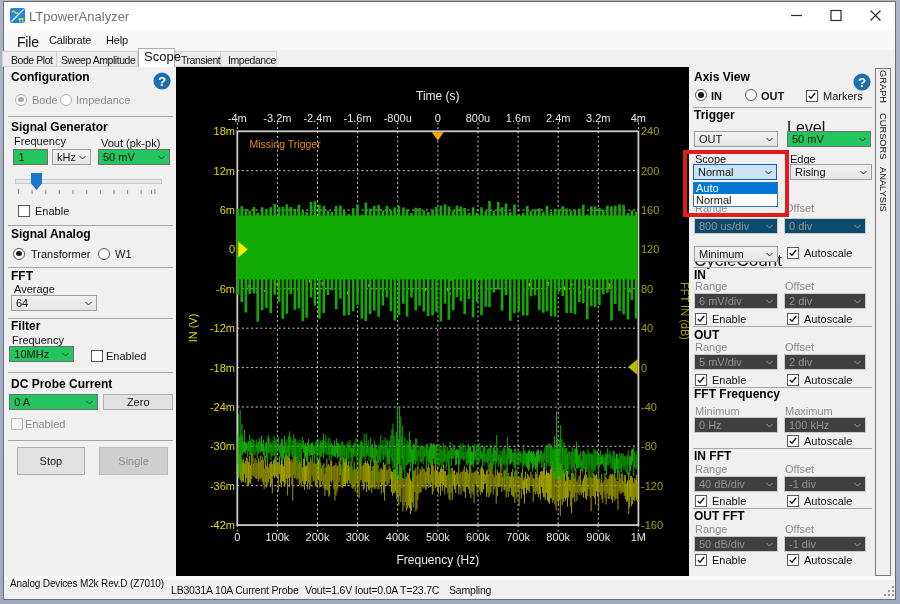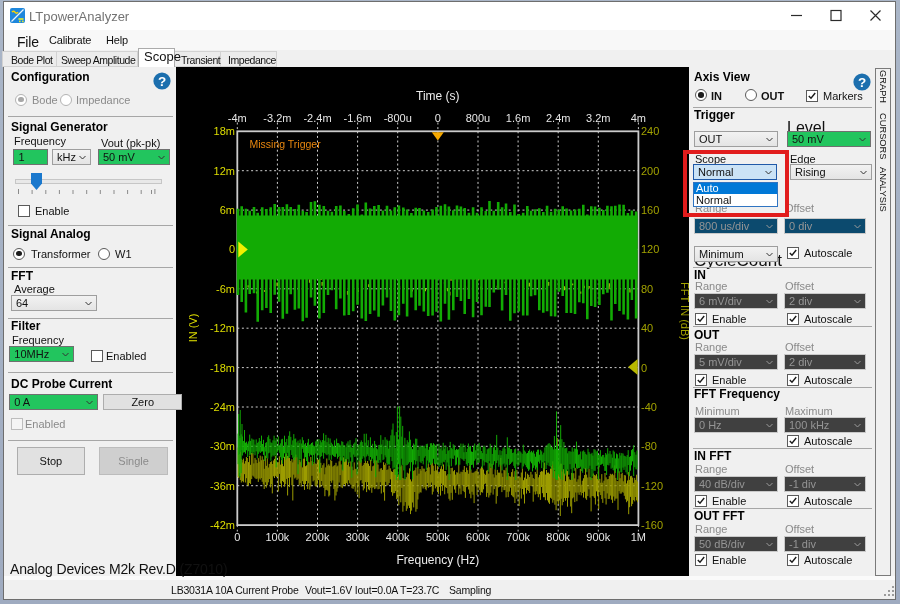--- a/index.html
+++ b/index.html
@@ -239,7 +239,7 @@
 <div class="combo" style="left:9.3px;top:393.5px;width:88.6px">0 A<svg class="chev" viewBox="0 0 7 7">
       <path d="M0.5 2 L3.5 5 L6.5 2" stroke="#333" fill="none"></path>
     </svg></div>
-<div class="btn" style="left:103.2px;top:393.5px;width:79px;height:16px;line-height:15px">Zero</div>
+<div class="btn" style="left:103.2px;top:393.5px;width:70px;height:16px;line-height:15px">Zero</div>
 <div class="cb dis" style="left:11px;top:417.5px"></div>
 <div class="lbl dim" style="left:25px;top:417.5px">Enabled</div>
 <div class="sep" style="left:8px;top:440px;width:165px"></div>

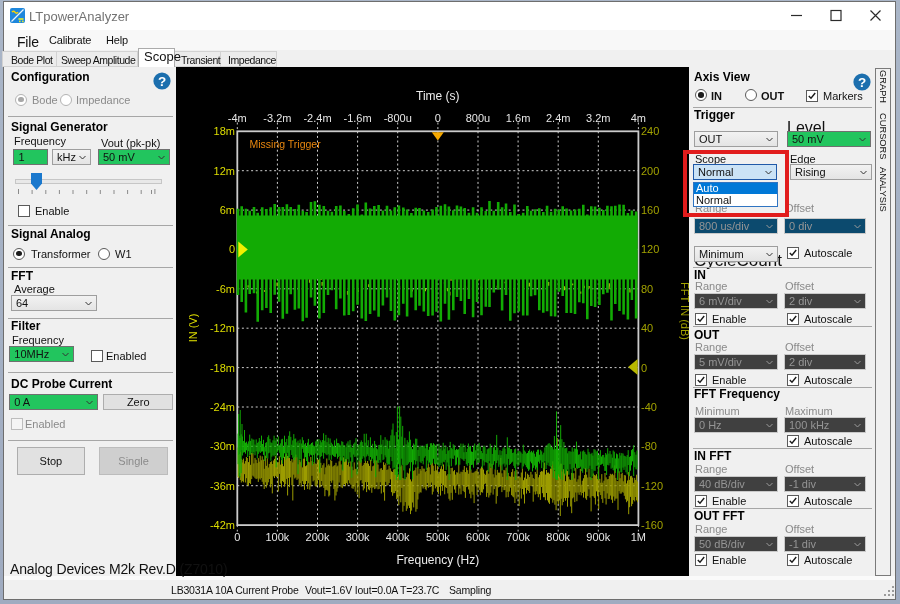--- a/index.html
+++ b/index.html
@@ -416,7 +416,7 @@
 
 <div class="a" style="left:4px;top:576px;width:891px;height:4px;background:#fafafa"></div>
 <div class="a" style="left:4px;top:580px;width:891px;height:19px;background:#f0f0f0"></div>
-<div class="lbl" style="left:10px;top:561px;font-size:14px;letter-spacing:-0.15px">Analog Devices M2k Rev.D (Z7010)</div>
+<div class="lbl" style="left:10px;top:578px;font-size:10px;letter-spacing:-0.15px">Analog Devices M2k Rev.D (Z7010)</div>
 <div class="lbl st" style="left:171px;top:584px">LB3031A</div>
 <div class="lbl st" style="left:215px;top:584px">10A Current Probe</div>
 <div class="lbl st" style="left:305px;top:584px">Vout=1.6V Iout=0.0A T=23.7C</div>

